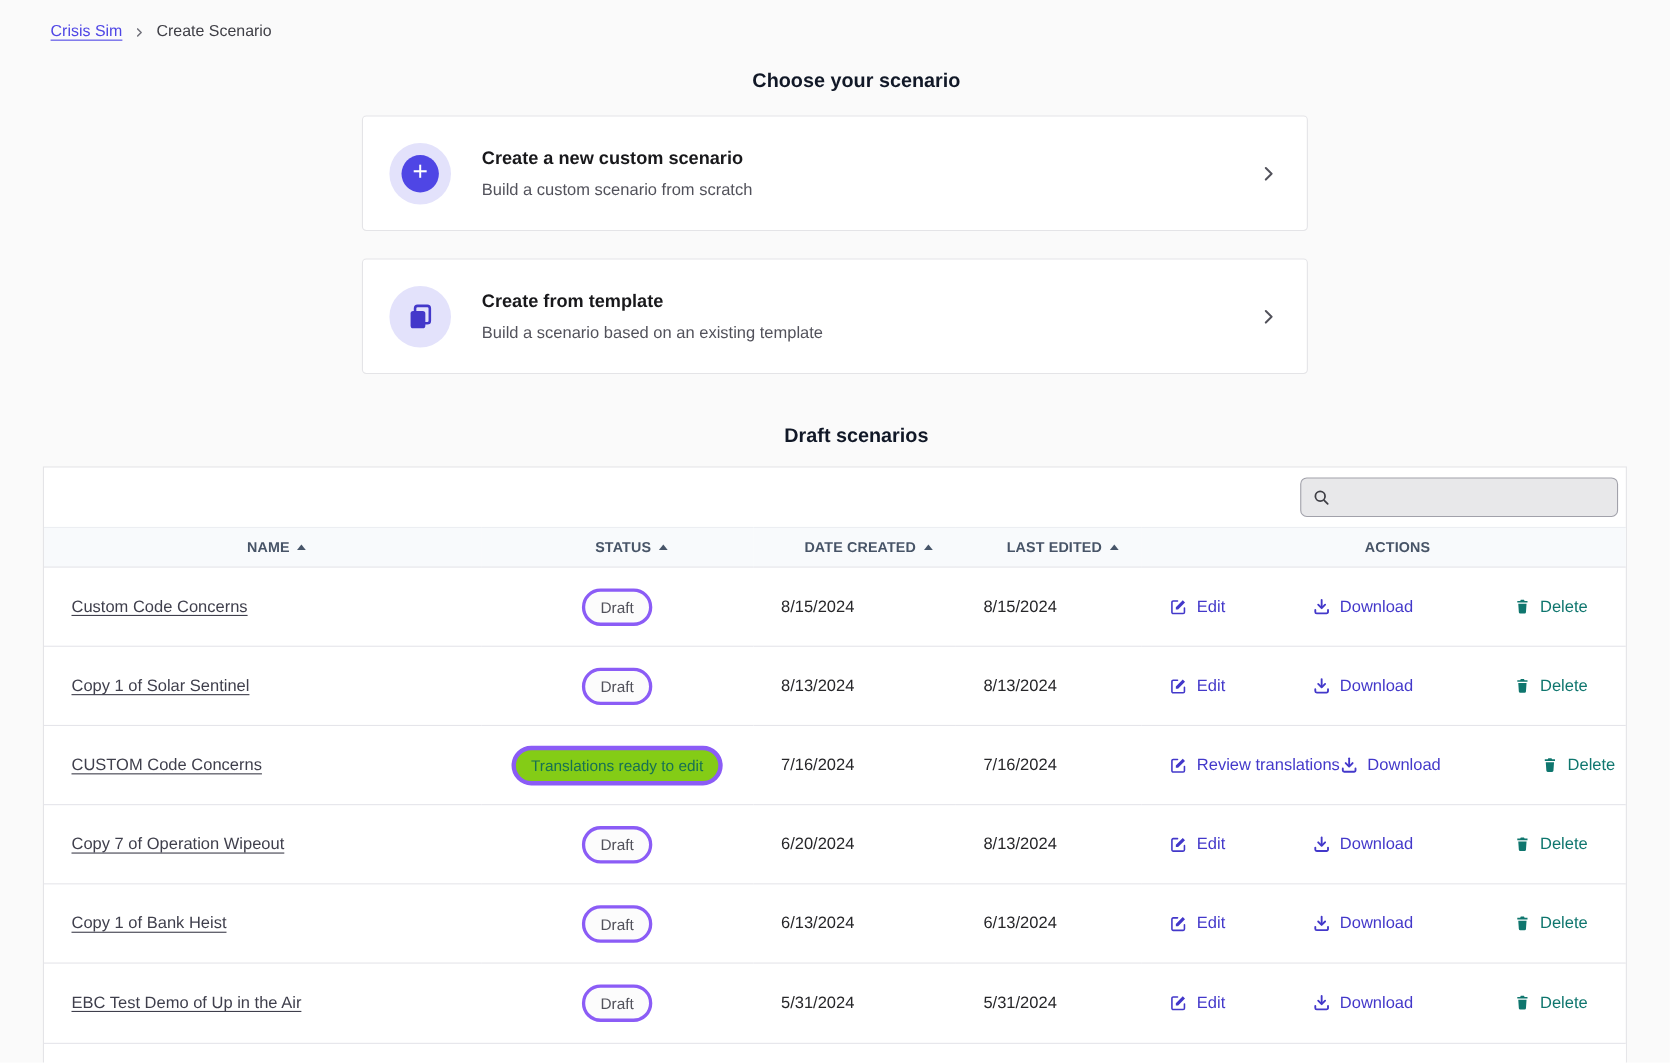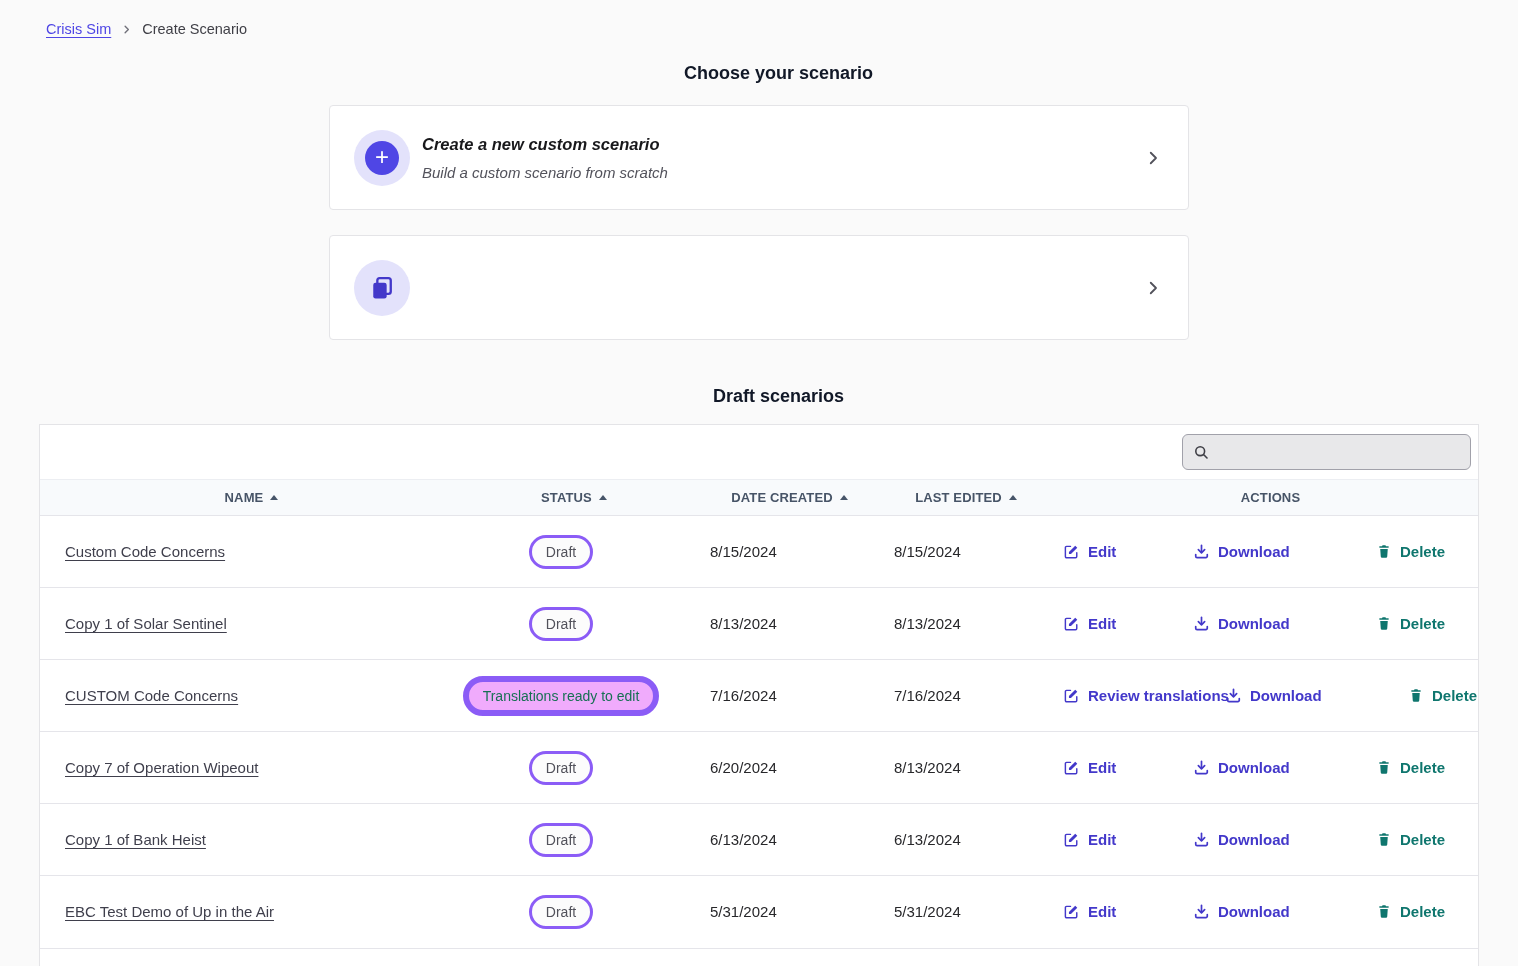--- a/index.html
+++ b/index.html
@@ -28,7 +28,7 @@
   .card { display: flex; align-items: center; height: 105px; background: #ffffff; border: 1px solid #e4e4e7; border-radius: 4px; padding: 0 26px 0 24px; margin-bottom: 25px; cursor: pointer; }
   .icon-badge { flex: 0 0 56px; width: 56px; height: 56px; border-radius: 50%; background: #e3e2fb; display: flex; align-items: center; justify-content: center; }
   .plus-inner { width: 34px; height: 34px; border-radius: 50%; background: #4f46e5; color: #ffffff; display: flex; align-items: center; justify-content: center; font-size: 24px; font-weight: 500; line-height: 1; padding-bottom: 2px; }
-  .card-text { margin-left: 12px; font-style: italic; }
+  .card-text { margin-left: 28px; }
   .card-title { font-size: 16.5px; font-weight: 700; color: #18181b; margin-bottom: 10px; }
   .card-subtitle { font-size: 15px; color: #52525b; }
   .chevron { margin-left: auto; display: flex; align-items: center; }

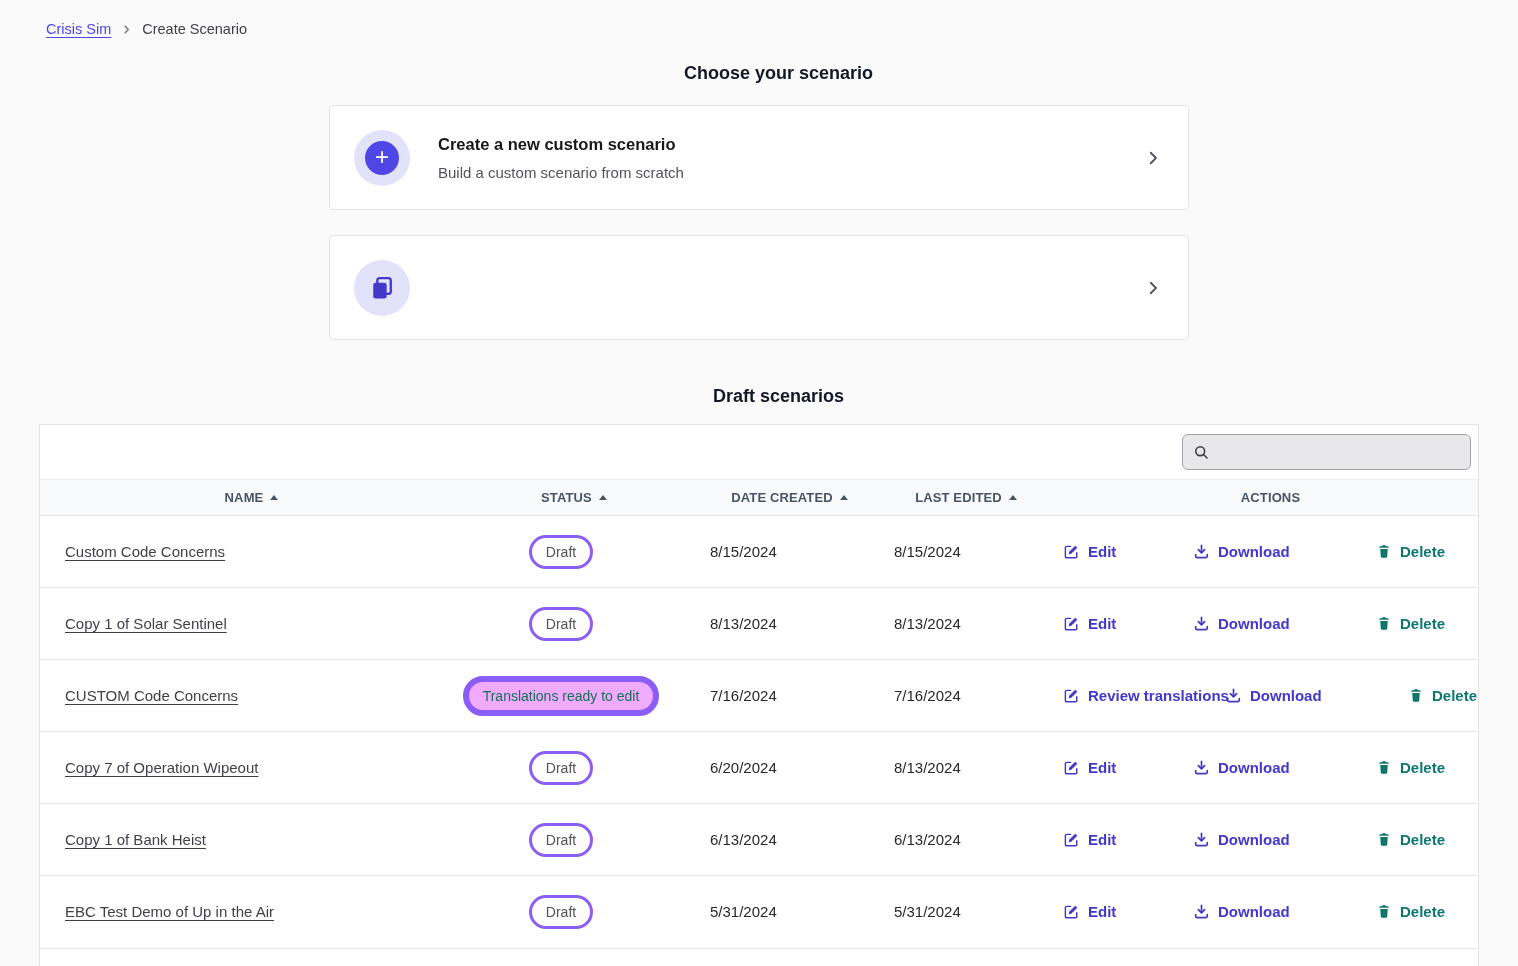--- a/index.html
+++ b/index.html
@@ -106,6 +106,10 @@
         <rect x="4.5" y="7.5" width="11.5" height="13.5" rx="2" fill="#4338ca"></rect>
       </svg>
     </span>
+    <div class="card-text">
+      <div class="card-title">Create from template</div>
+      <div class="card-subtitle">Build a scenario based on an existing template</div>
+    </div>
     <span class="chevron">
       <svg width="18" height="18" viewBox="0 0 24 24" fill="none" stroke="#52525b" stroke-width="2.4">
           <path d="M9 5l7 7-7 7" stroke-linecap="round" stroke-linejoin="round"></path>

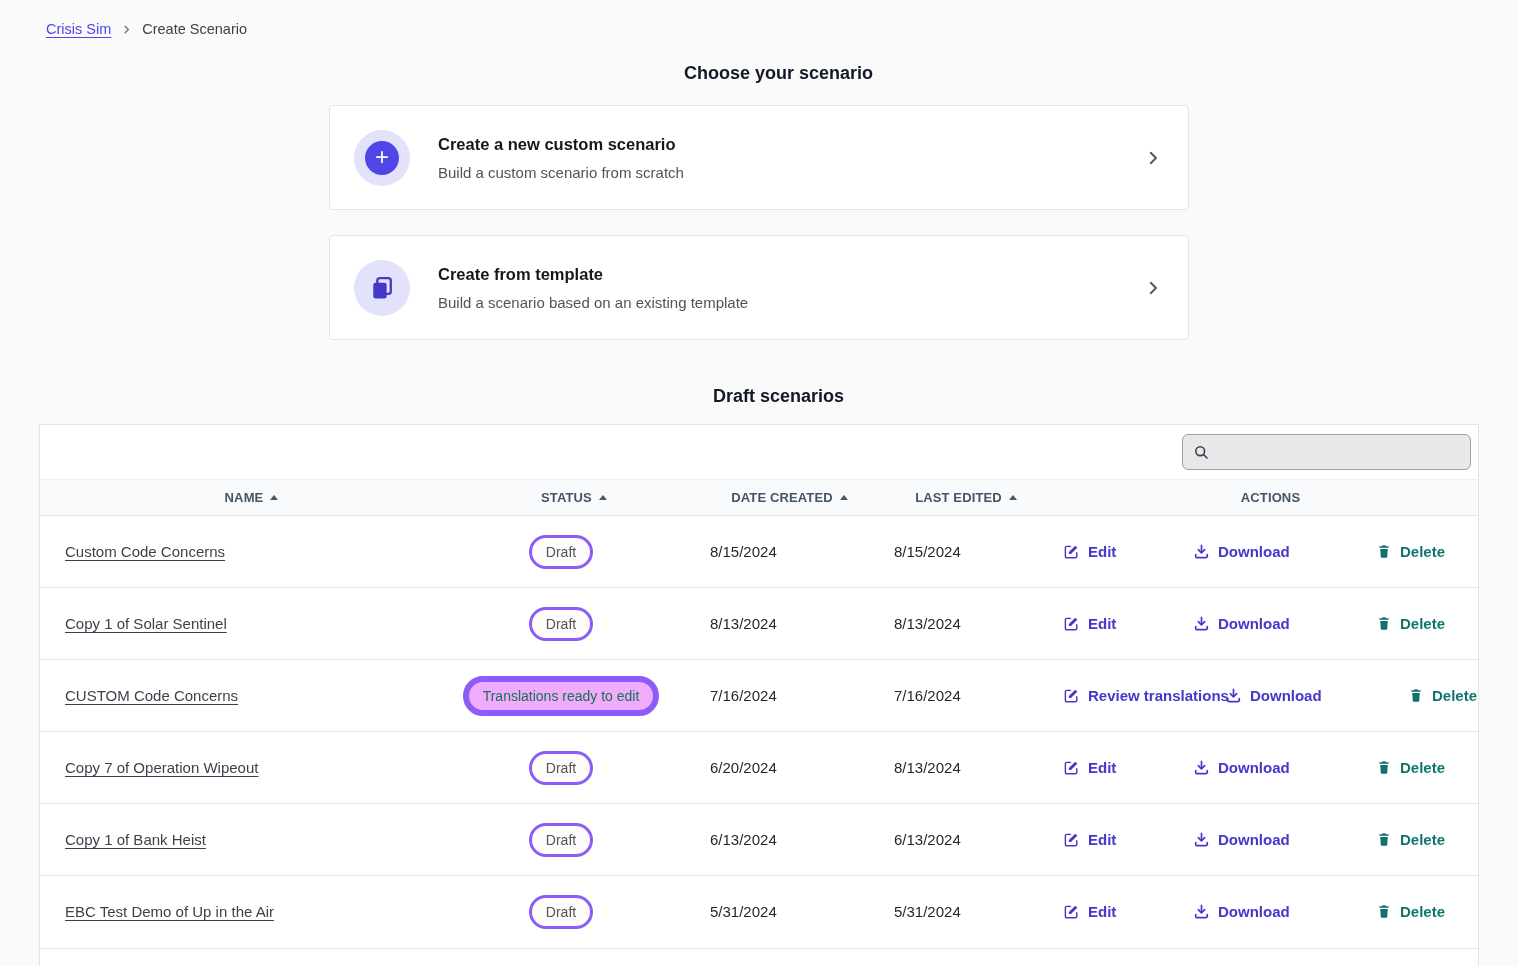--- a/index.html
+++ b/index.html
@@ -61,7 +61,7 @@
   .action-slot { display: flex; align-items: center; white-space: nowrap; }
   .slot-primary { min-width: 130px; }
   .slot-download { min-width: 183px; }
-  .action-link { display: inline-flex; align-items: center; gap: 8px; color: #4338ca; font-size: 15px; cursor: pointer; font-weight: bold; }
+  .action-link { display: inline-flex; align-items: center; gap: 8px; color: #4338ca; font-size: 15px; cursor: pointer; }
   .action-link.delete { color: #0f766e; text-align: right; }
   .action-link svg { flex: 0 0 auto; }
 

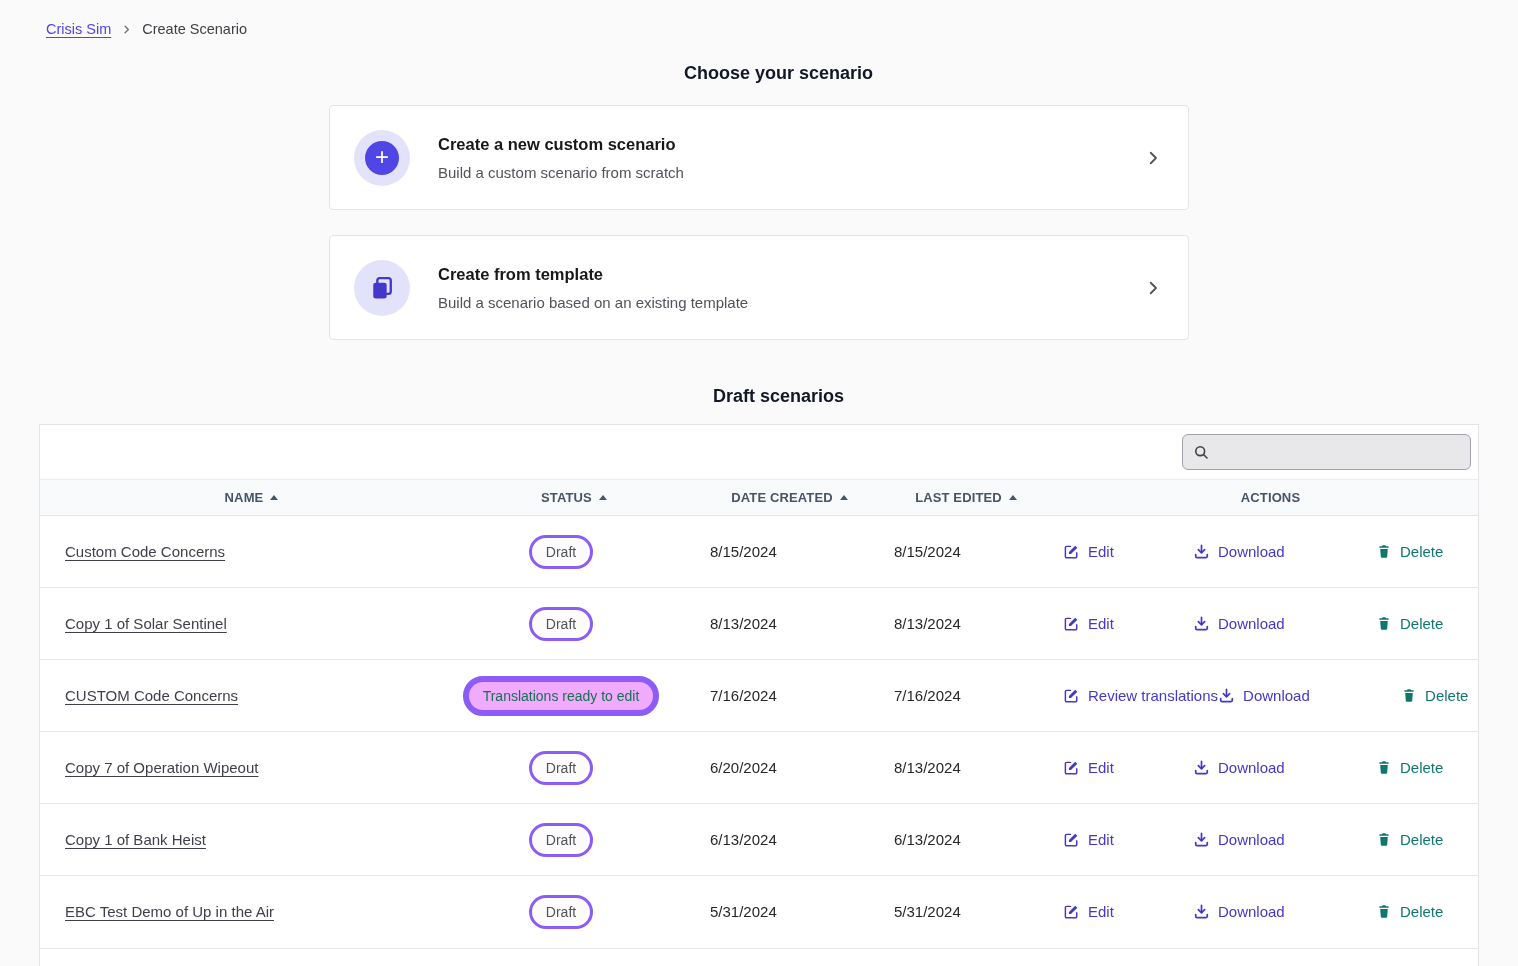--- a/index.html
+++ b/index.html
@@ -55,7 +55,7 @@
 
   .pill { display: inline-block; padding: 6px 14px; border-radius: 9999px; font-size: 14px; white-space: nowrap; }
   .pill-draft { border: 3px solid #8b5cf6; background: #fcfcfc; color: #52525b; }
-  .pill-success { border: 6px solid #8b5cf6; background: #f0abfc; color: #177053; }
+  .pill-success { border: 4px solid #8b5cf6; background: #84cc16; color: #177053; }
 
   .actions-flex { display: flex; align-items: center; }
   .action-slot { display: flex; align-items: center; white-space: nowrap; }

